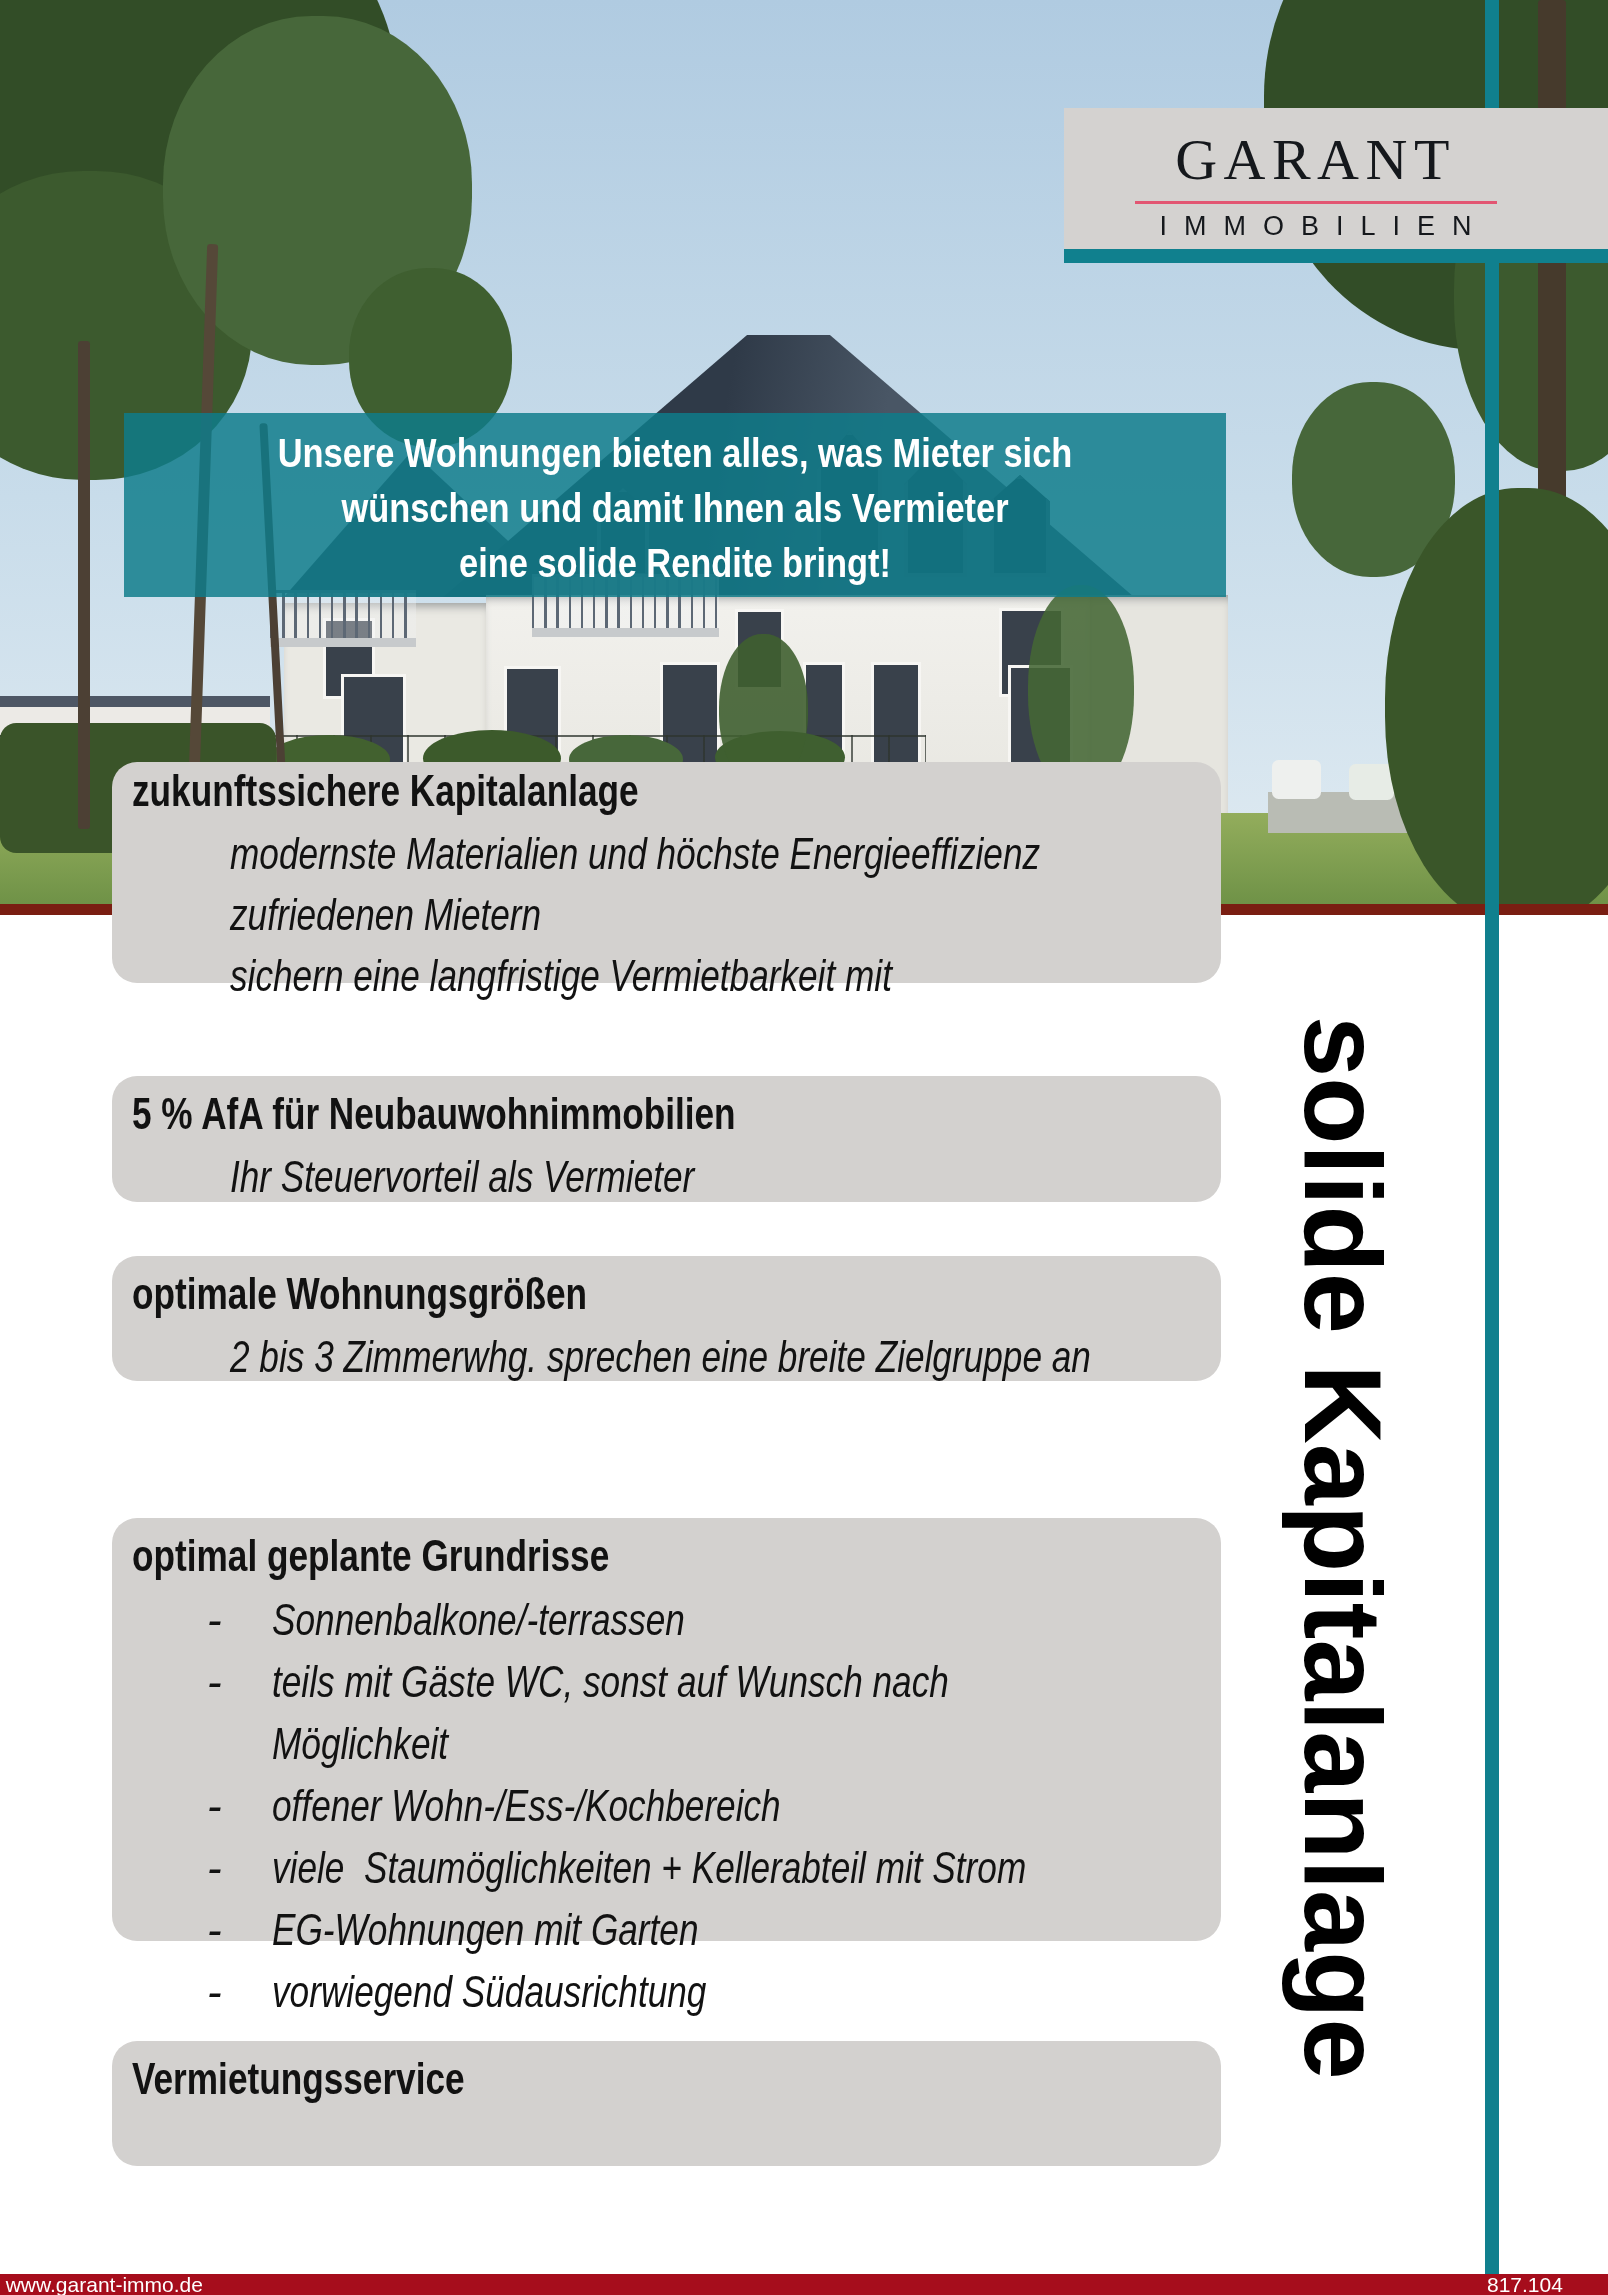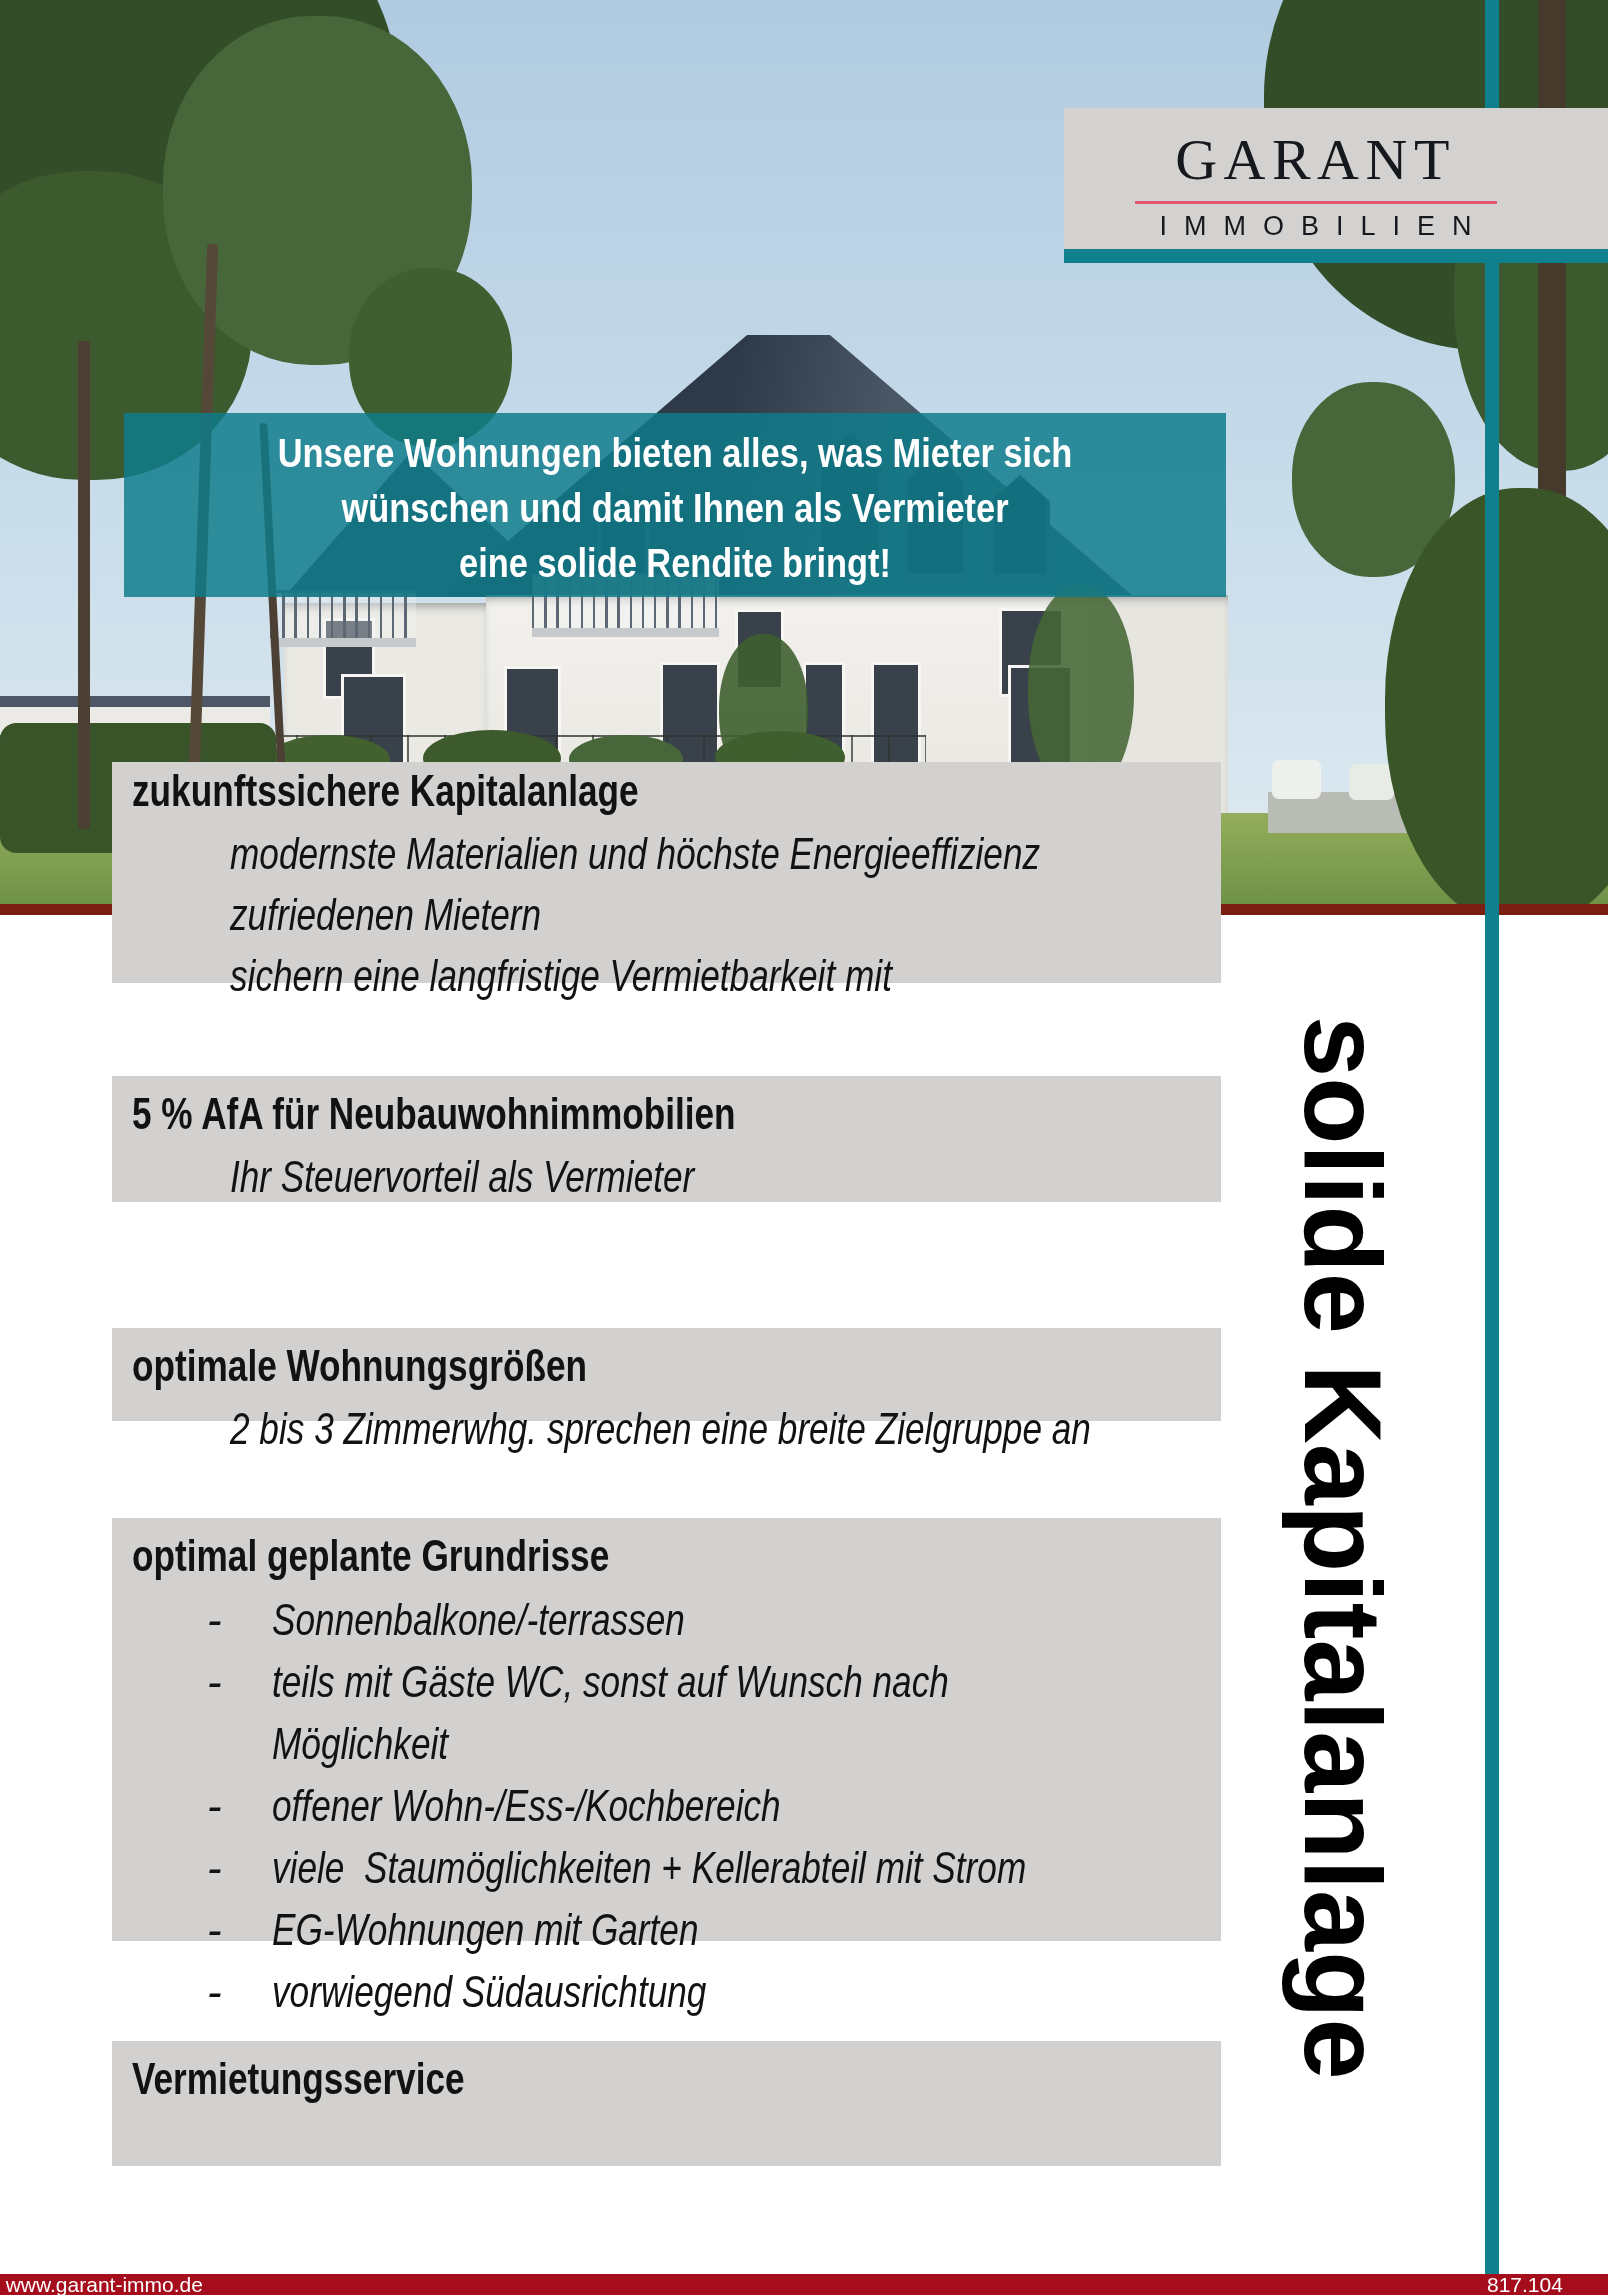--- a/index.html
+++ b/index.html
@@ -61,7 +61,7 @@
     transform:scaleX(.86);}
 
   
-  .gbox{position:absolute;left:112px;width:1109px;background:var(--box-gray);z-index:4;padding-top:11.4px;}
+  .gbox{position:absolute;left:112px;width:1109px;background:var(--box-gray);z-index:4;padding-top:11.4px;border-radius:25px;}
   .b1{top:762px;height:221px;padding-top:1.6px;}
   .b2{top:1076px;height:126px;}
   .b3{top:1328px;height:93px;}

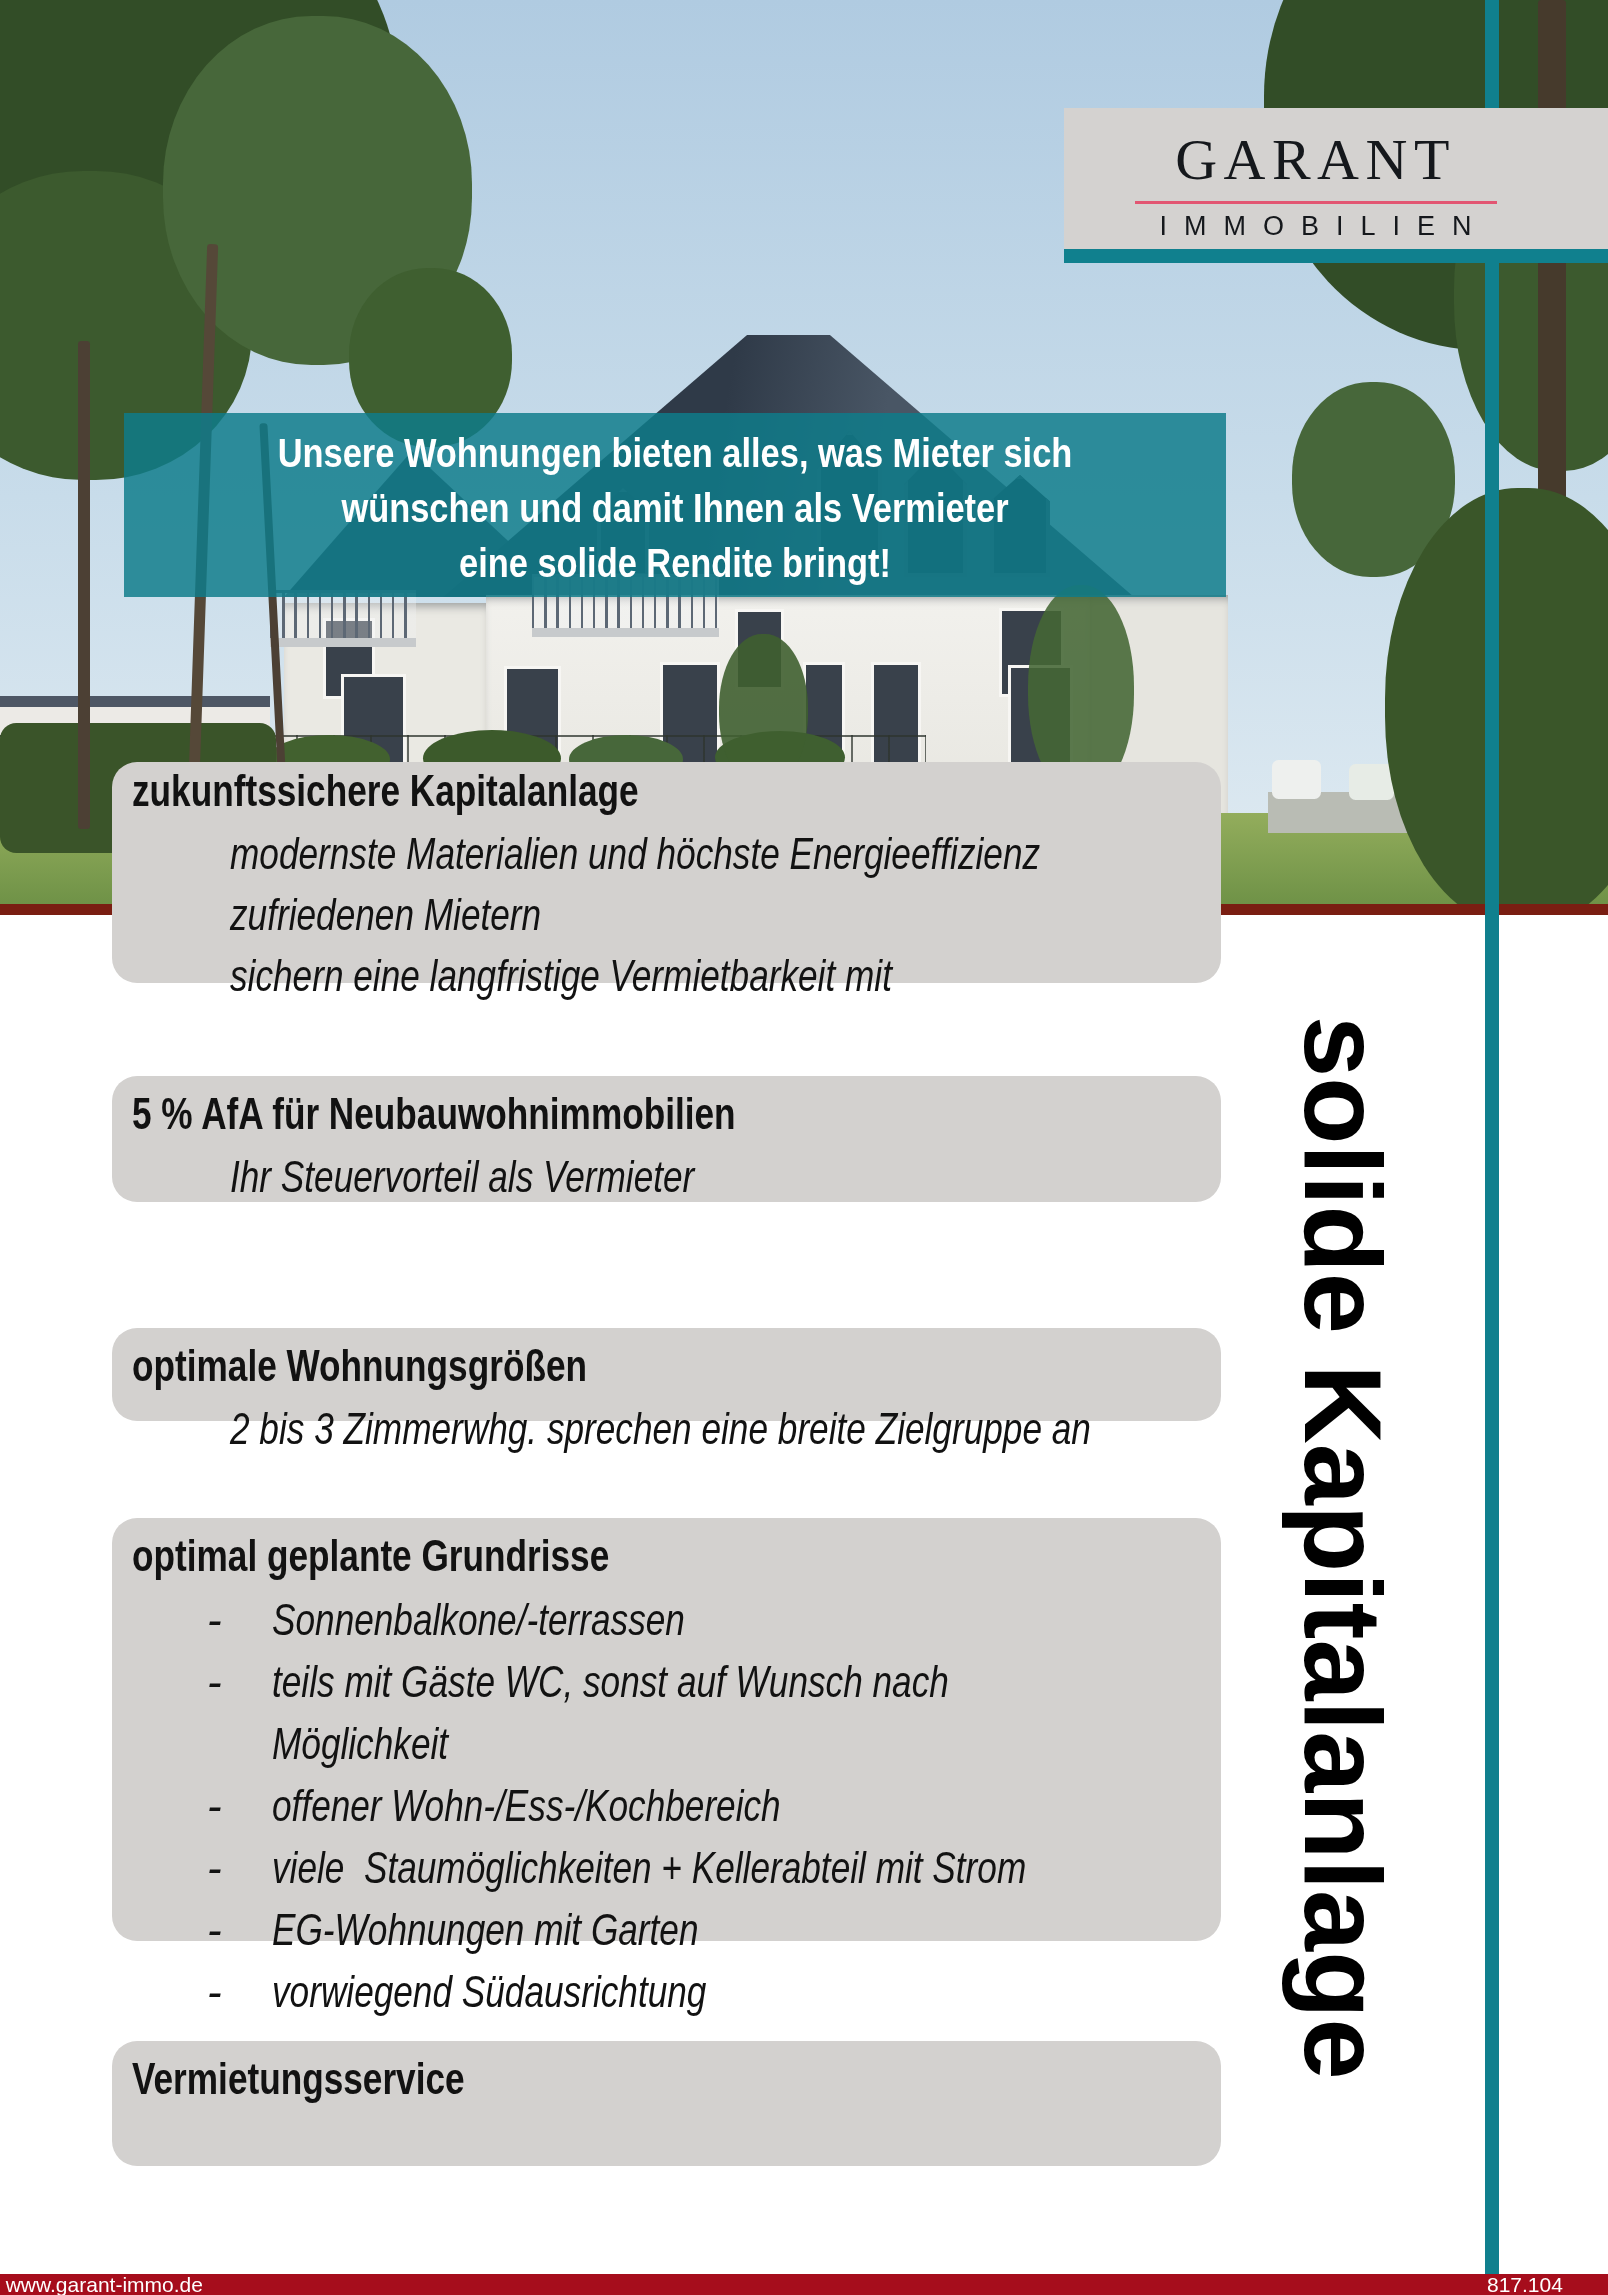--- a/index.html
+++ b/index.html
@@ -64,7 +64,7 @@
   .gbox{position:absolute;left:112px;width:1109px;background:var(--box-gray);z-index:4;padding-top:11.4px;border-radius:25px;}
   .b1{top:762px;height:221px;padding-top:1.6px;}
   .b2{top:1076px;height:126px;}
-  .b3{top:1328px;height:93px;}
+  .b3{top:1256px;height:125px;}
   .b4{top:1518px;height:423px;}
   .b5{top:2041px;height:125px;}
   .gtitle{padding-left:19.5px;line-height:54px;white-space:pre;}

